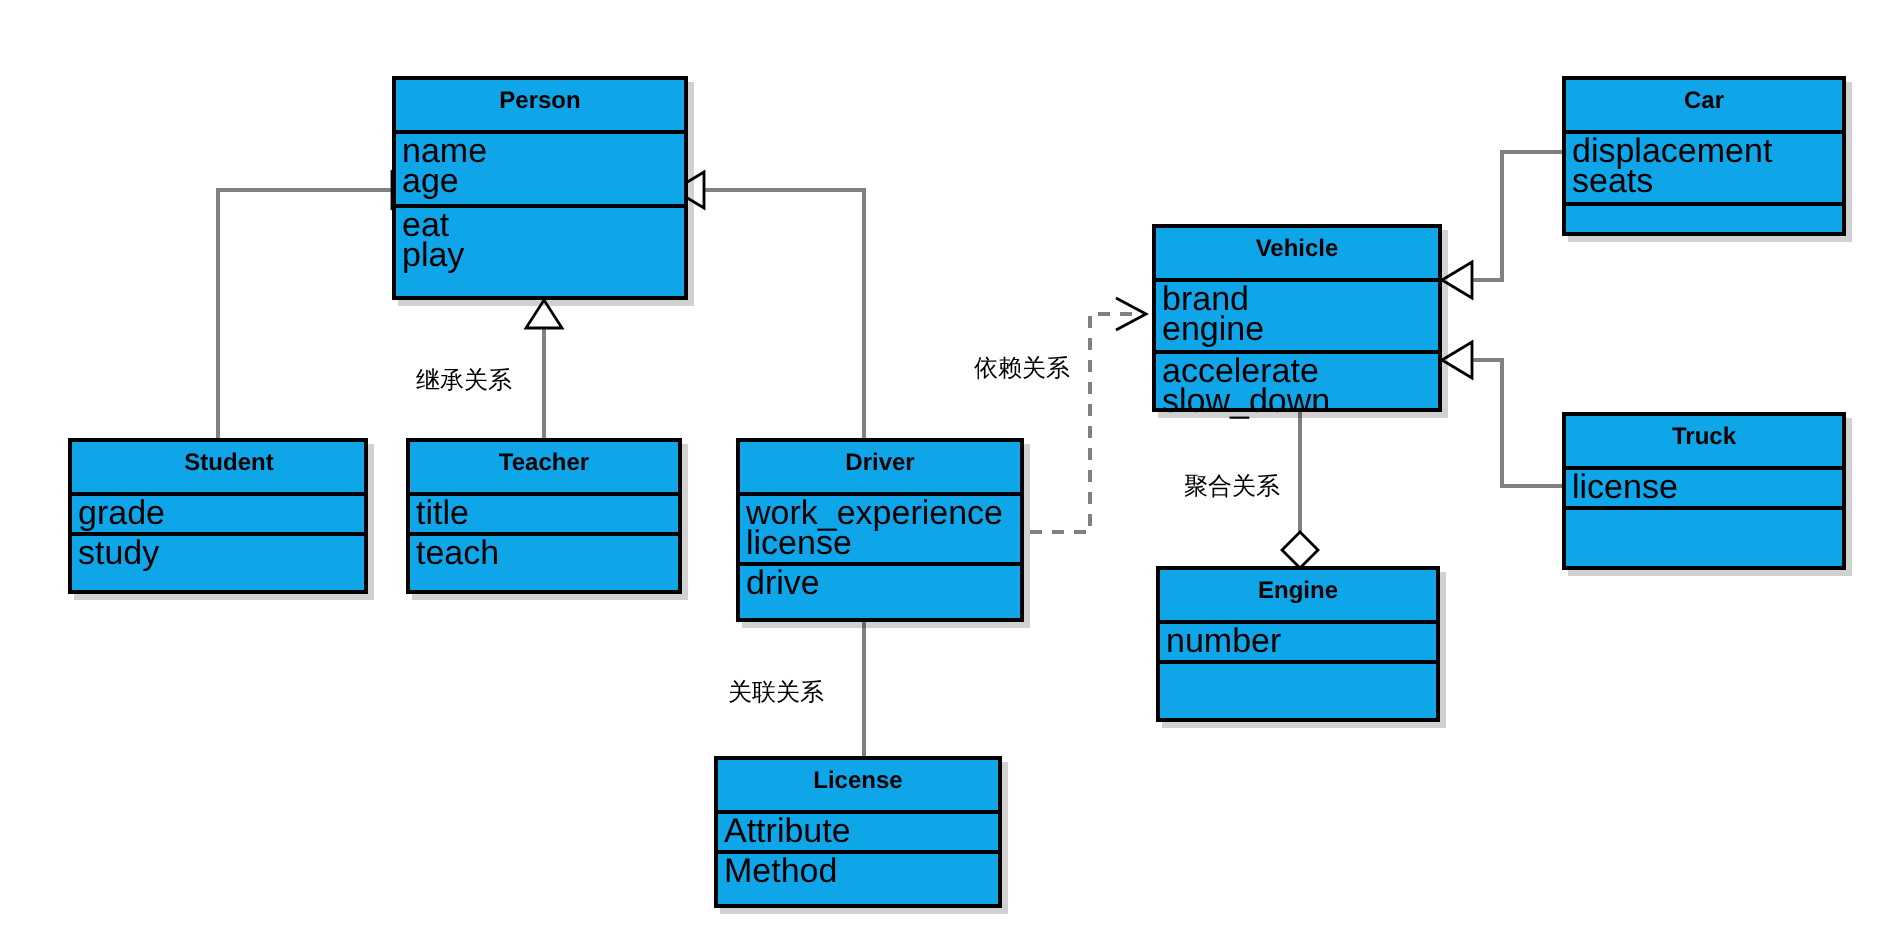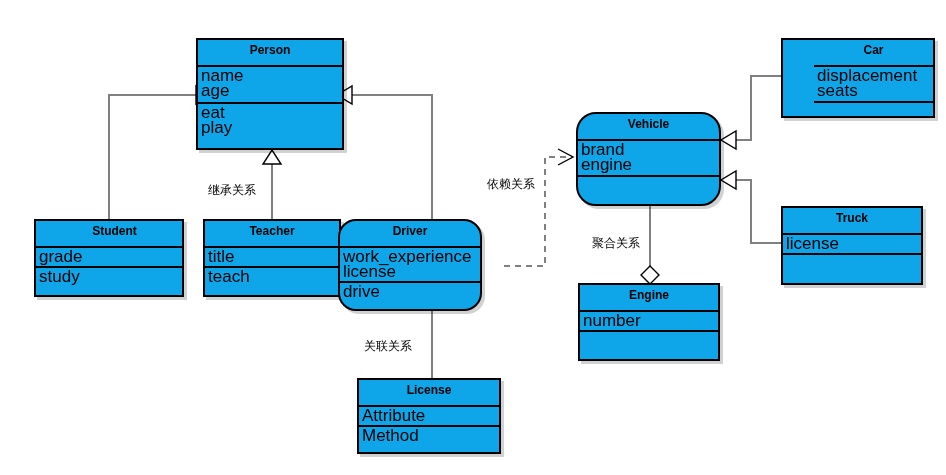--- a/index.html
+++ b/index.html
@@ -168,7 +168,7 @@
           <div class="member">engine</div>
         </div>
       </div>
-      <div class="uml-class" style="left: 781px; top: 38px; width: 154px; height: 80px; padding-left: 31px;">
+      <div class="uml-class" style="left: 781px; top: 38px; width: 142px; height: 80px;">
         <div class="uml-title" style="height: 21px;">Car</div>
         <div class="uml-compartment attrs" style="height: 36px;">
           <div class="member">displacement</div>

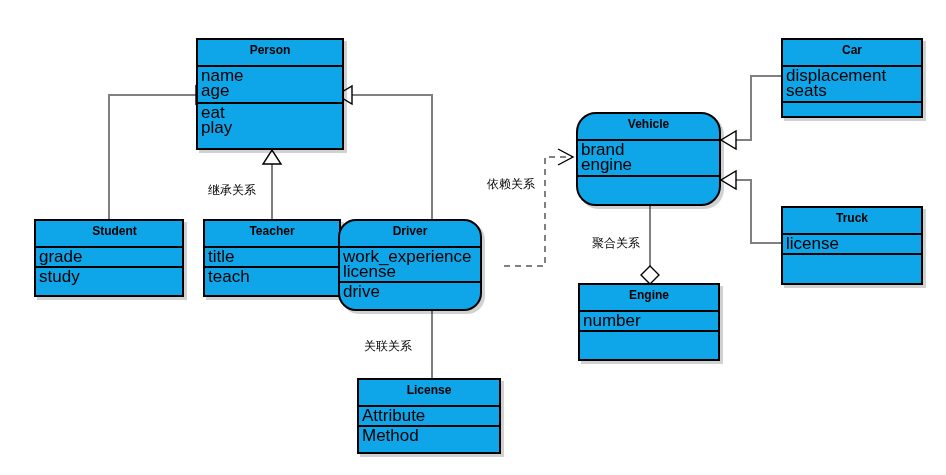--- a/index.html
+++ b/index.html
@@ -161,7 +161,7 @@
           <div class="member">Method</div>
         </div>
       </div>
-      <div class="uml-class" style="left: 576px; top: 112px; width: 145px; height: 94px; border-radius: 20px;">
+      <div class="uml-class" style="left: 576px; top: 112px; width: 145px; height: 94px;">
         <div class="uml-title" style="height: 21px;">Vehicle</div>
         <div class="uml-compartment attrs" style="height: 36px;">
           <div class="member">brand</div>

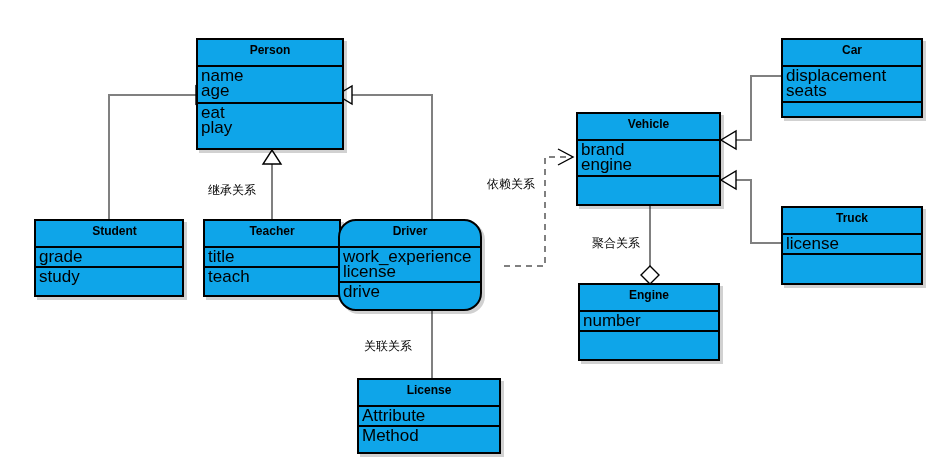--- a/index.html
+++ b/index.html
@@ -167,6 +167,10 @@
           <div class="member">brand</div>
           <div class="member">engine</div>
         </div>
+        <div class="uml-compartment methods">
+          <div class="member">accelerate</div>
+          <div class="member">slow_down</div>
+        </div>
       </div>
       <div class="uml-class" style="left: 781px; top: 38px; width: 142px; height: 80px;">
         <div class="uml-title" style="height: 21px;">Car</div>

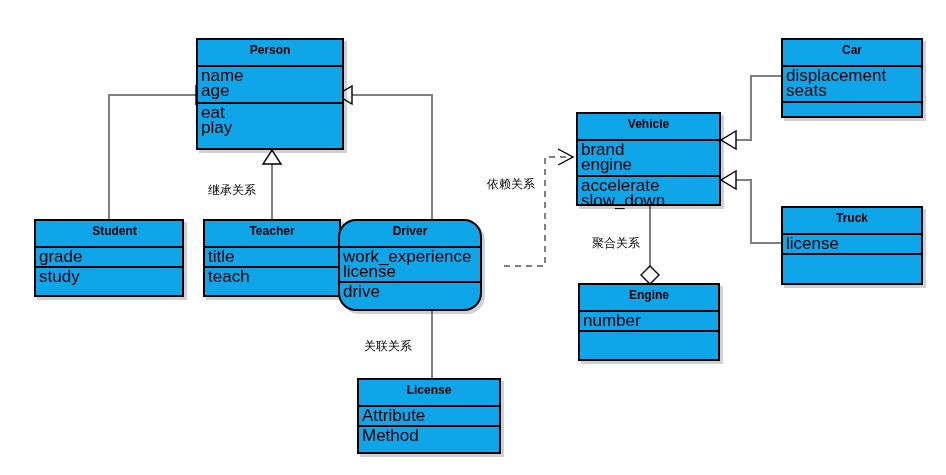--- a/index.html
+++ b/index.html
@@ -142,7 +142,7 @@
           <div class="member">teach</div>
         </div>
       </div>
-      <div class="uml-class" style="left: 338px; top: 219px; width: 144px; height: 92px; border-radius: 18px;">
+      <div class="uml-class" style="left: 368px; top: 219px; width: 144px; height: 92px;">
         <div class="uml-title" style="height: 21px;">Driver</div>
         <div class="uml-compartment attrs" style="height: 35px;">
           <div class="member">work_experience</div>

